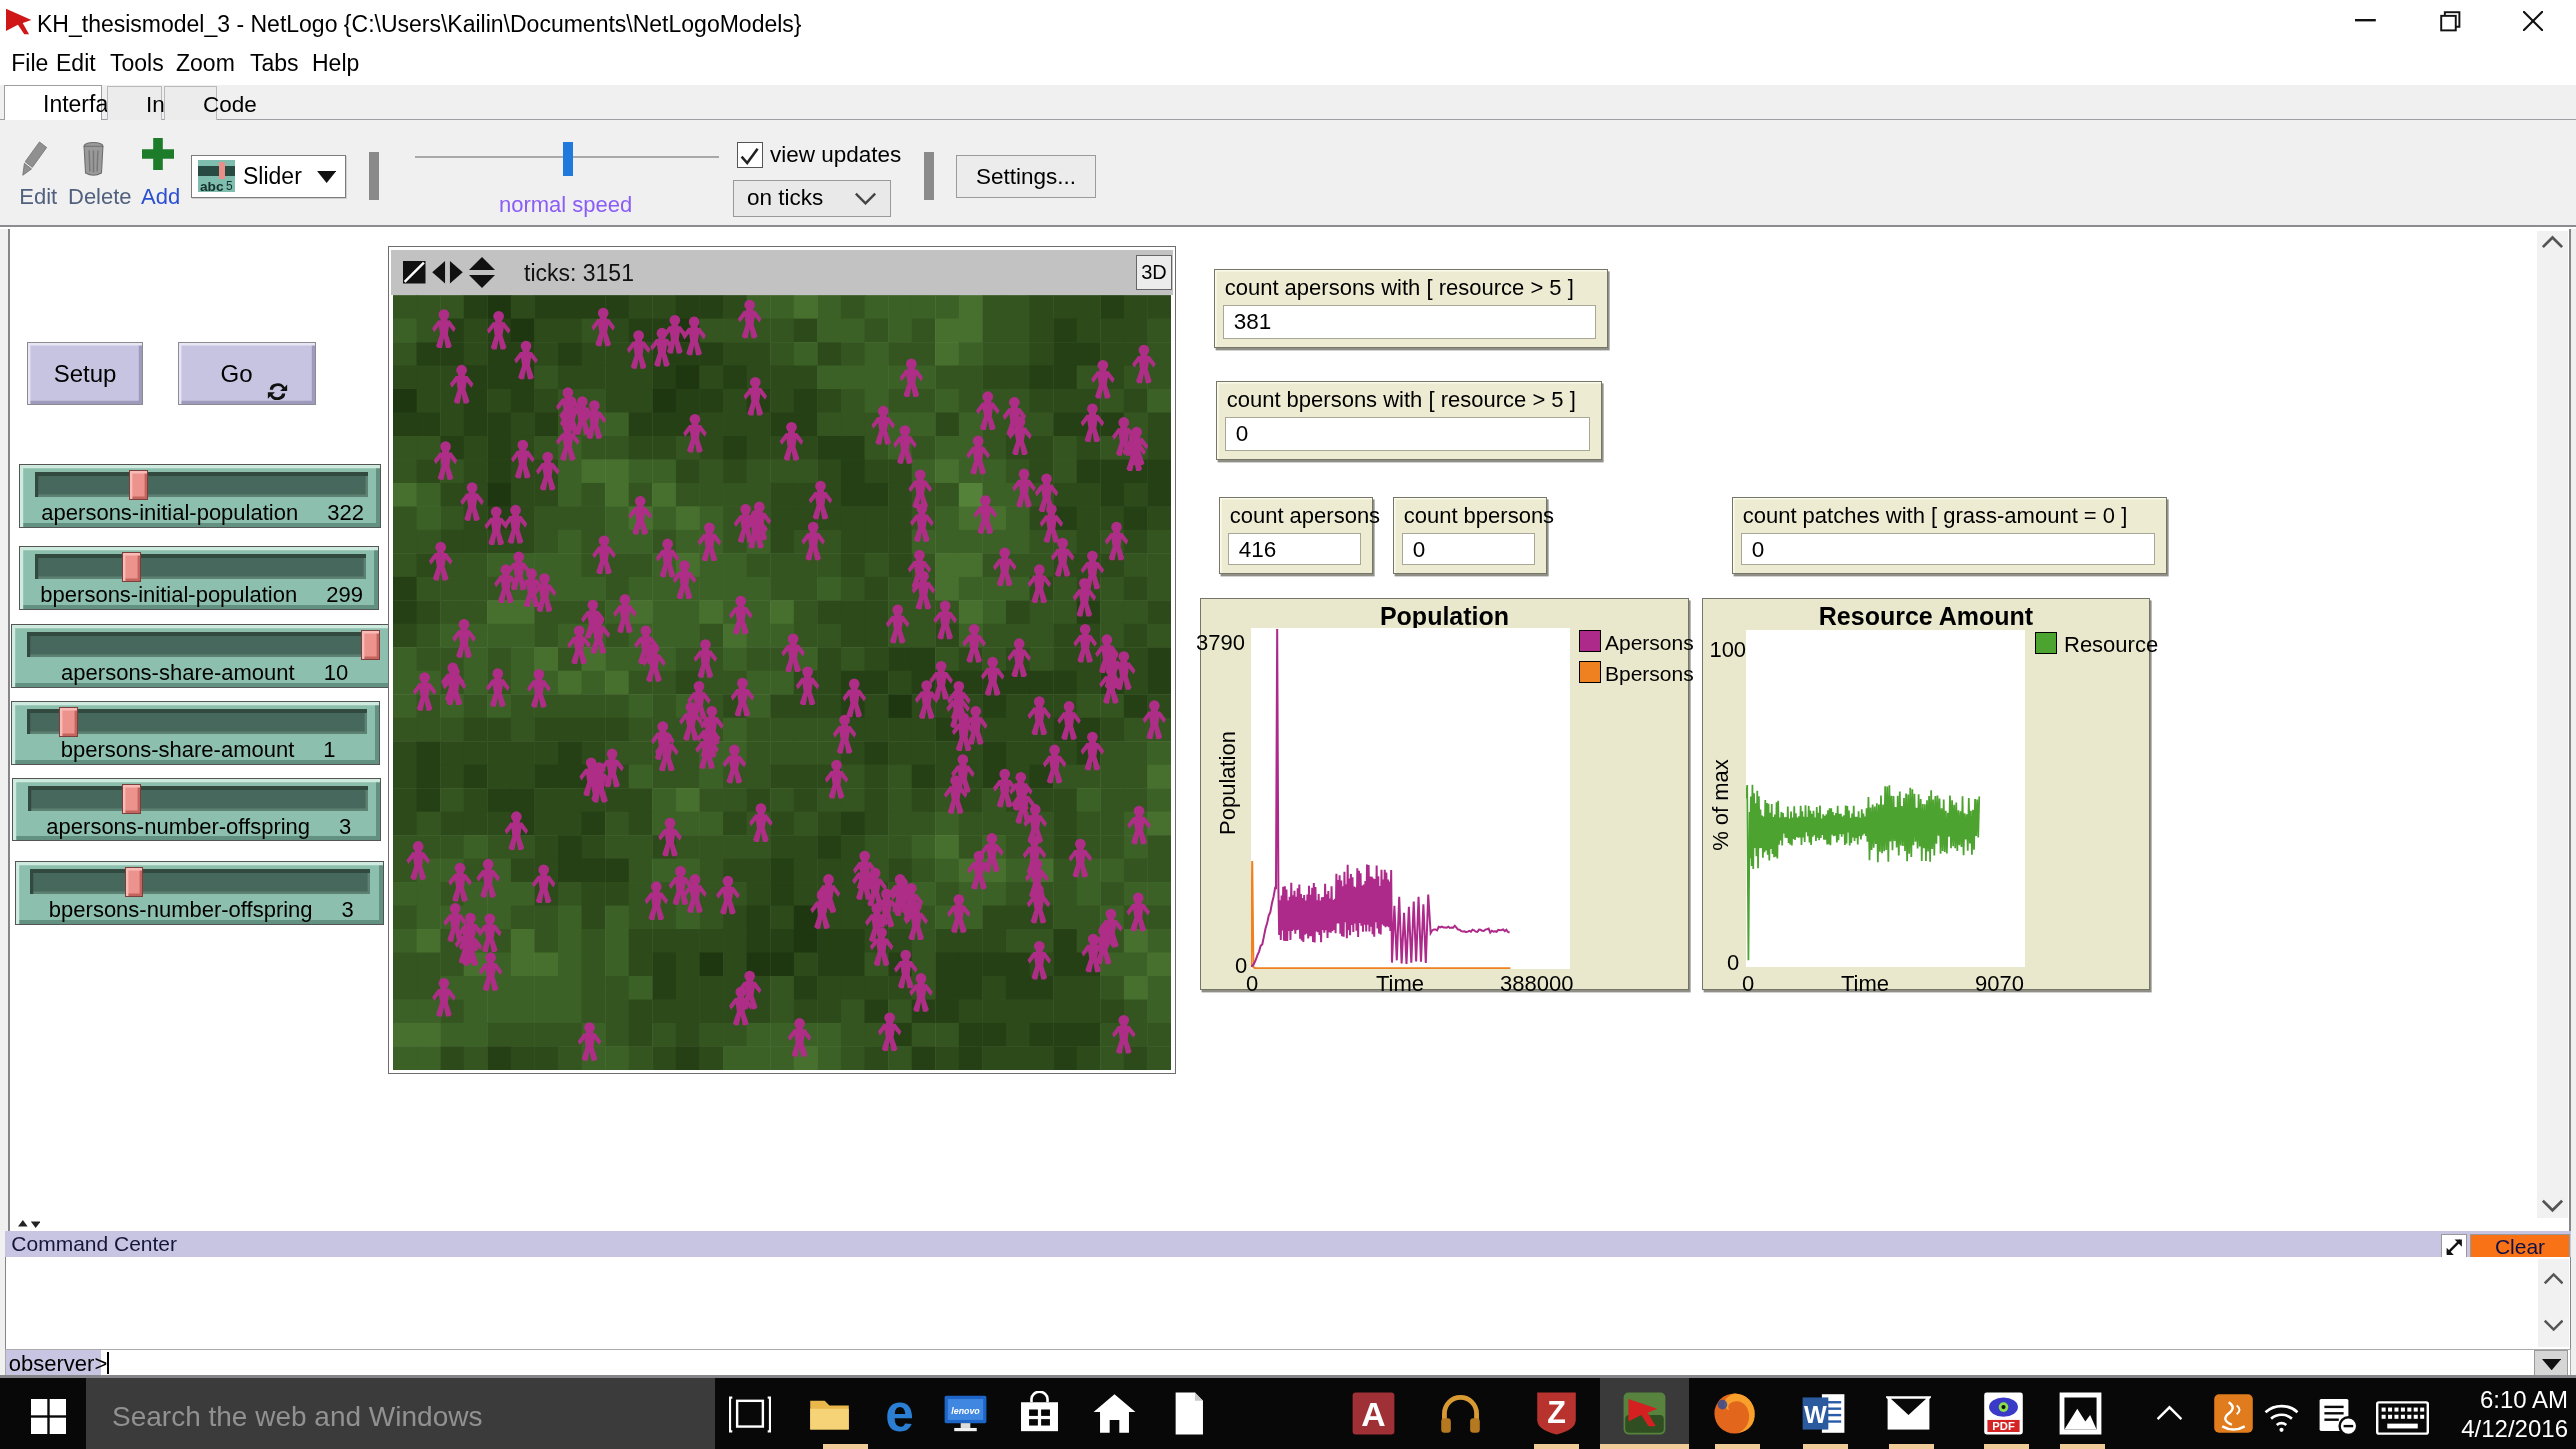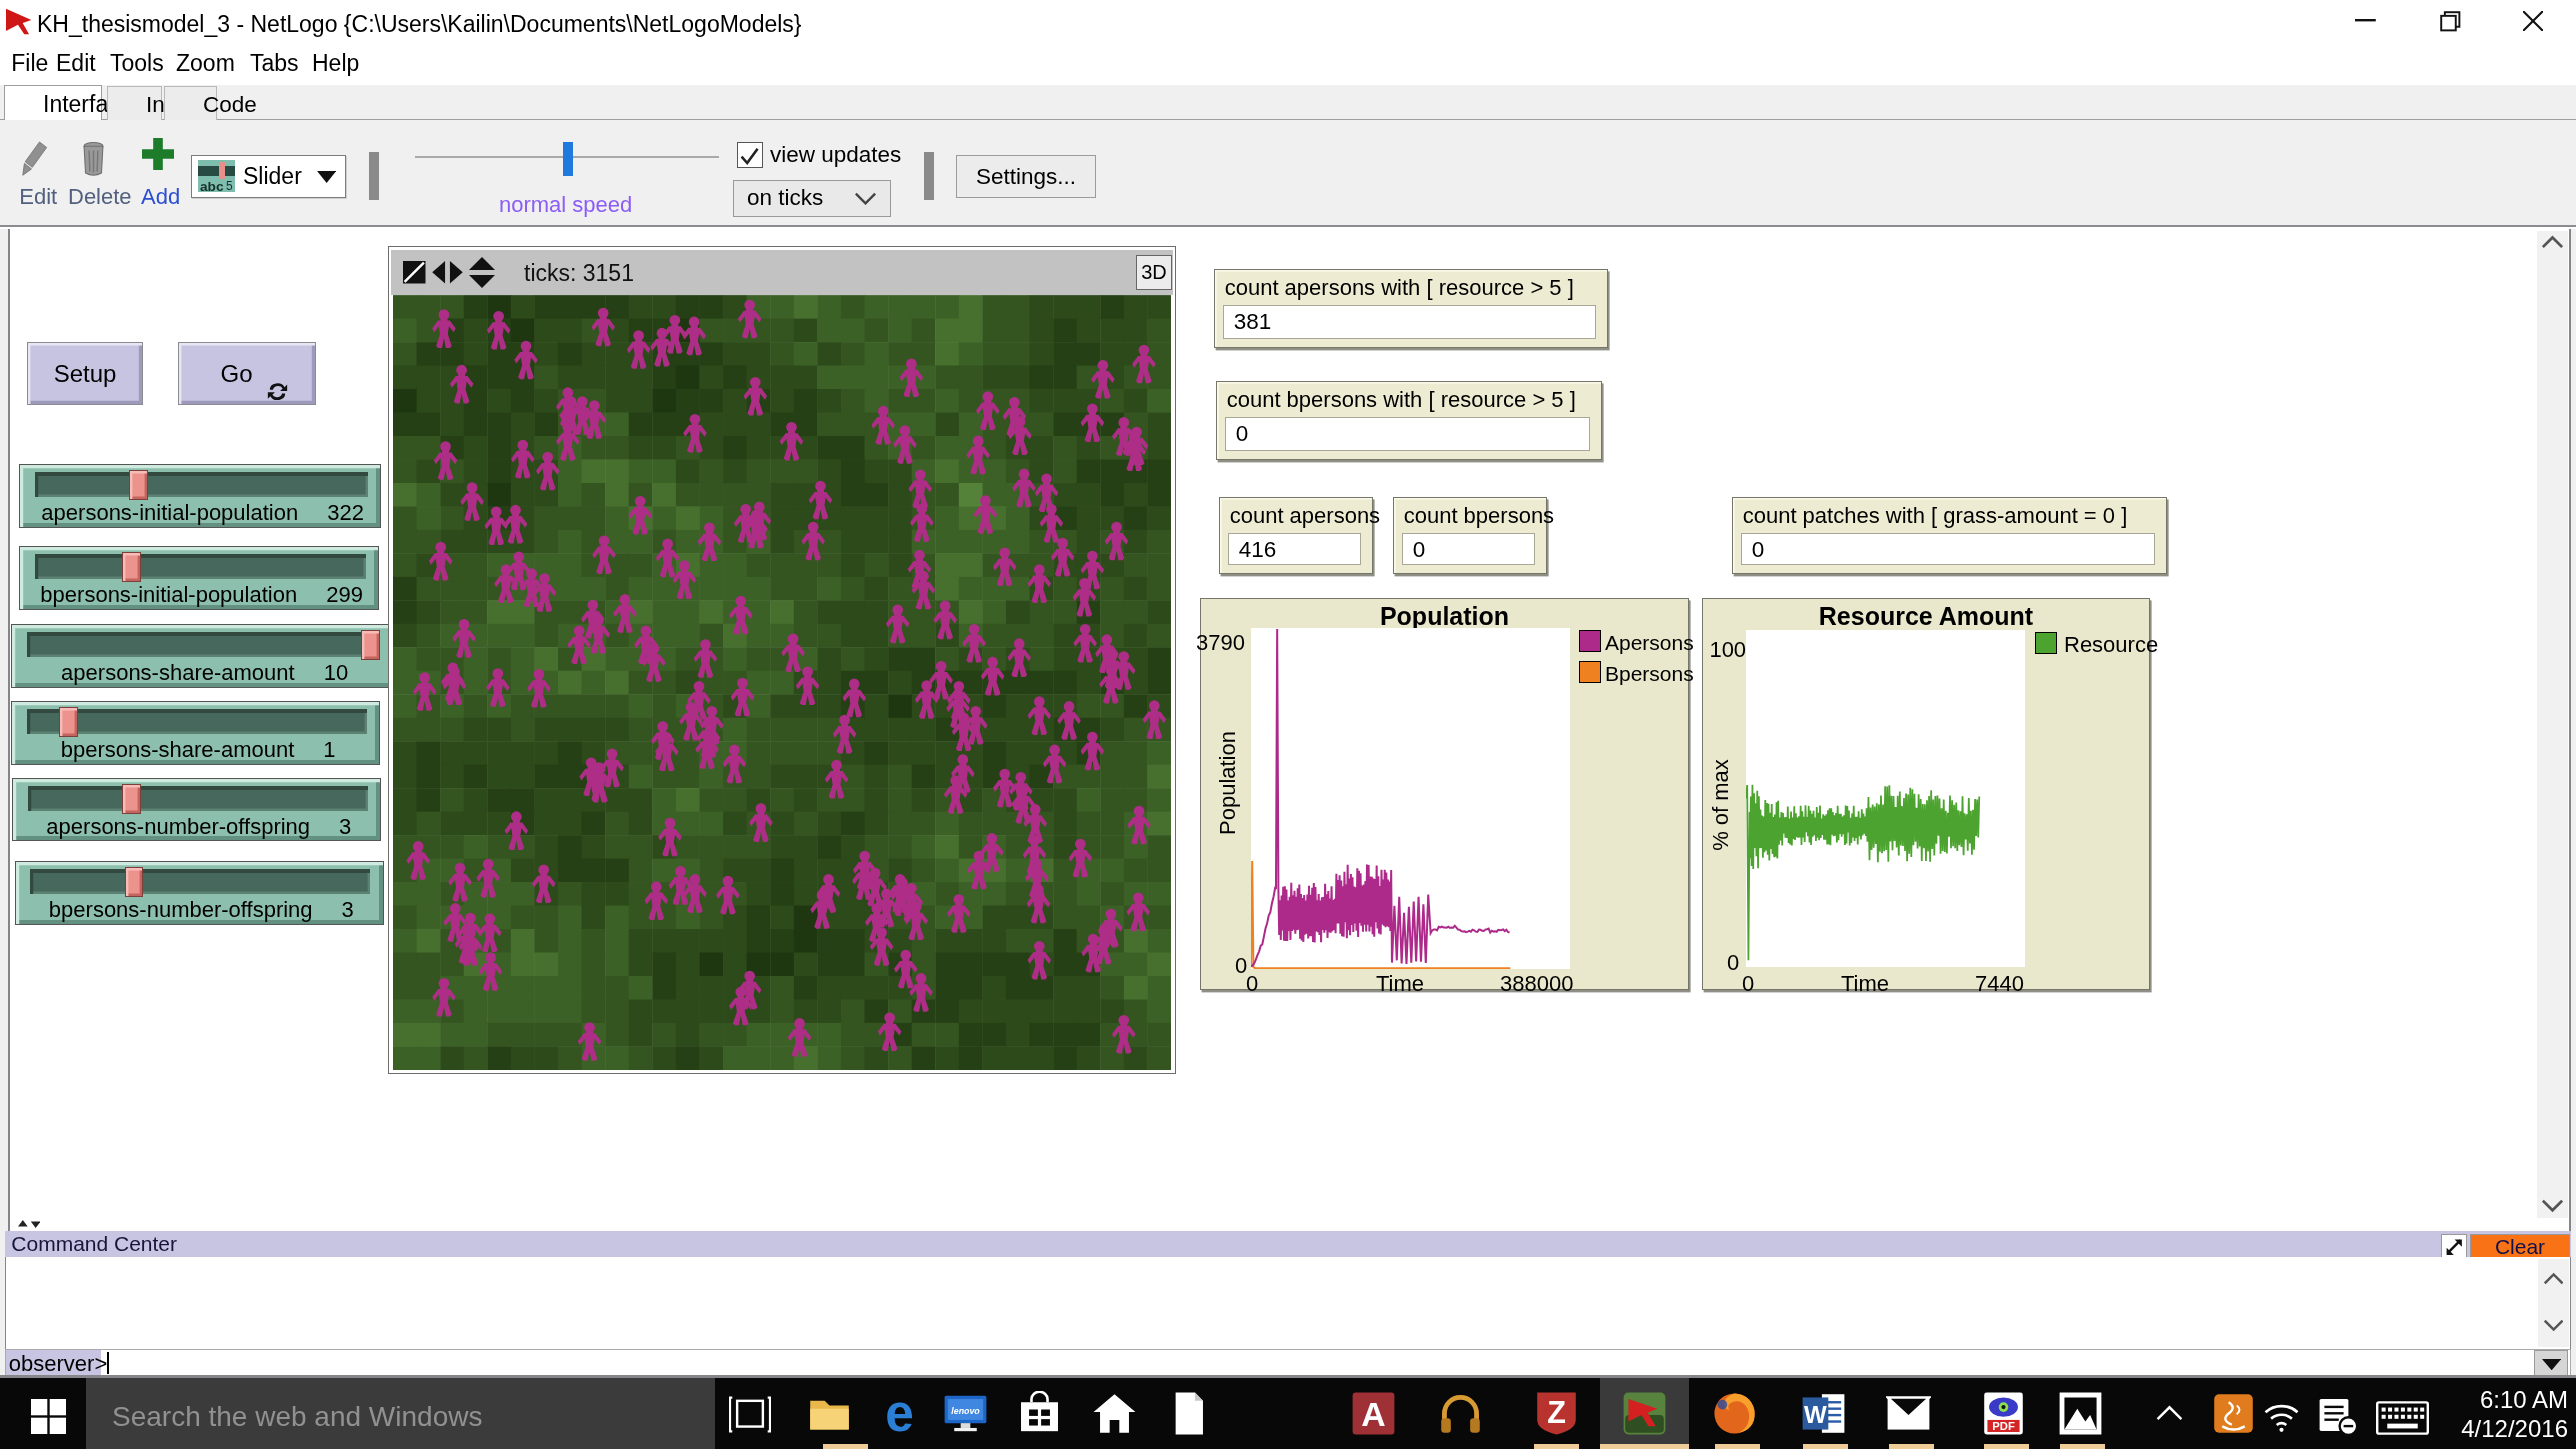--- a/index.html
+++ b/index.html
@@ -1537,7 +1537,7 @@
 <div class="paxis" style="left:24px;top:351px">0</div>
 <div class="paxis" style="left:39px;top:372px">0</div>
 <div class="paxis" style="left:138px;top:372px">Time</div>
-<div class="paxis" style="left:272px;top:372px">7440</div>
+<div class="paxis" style="left:272px;top:372px">9070</div>
 <div class="paxis" style="left:-79px;top:193px;transform:rotate(-90deg);width:193px;text-align:center">% of max</div>
 <div class="legsq" style="left:332px;top:33px;background:#4da32f"></div>
 <div class="paxis" style="left:361px;top:33px">Resource</div>

